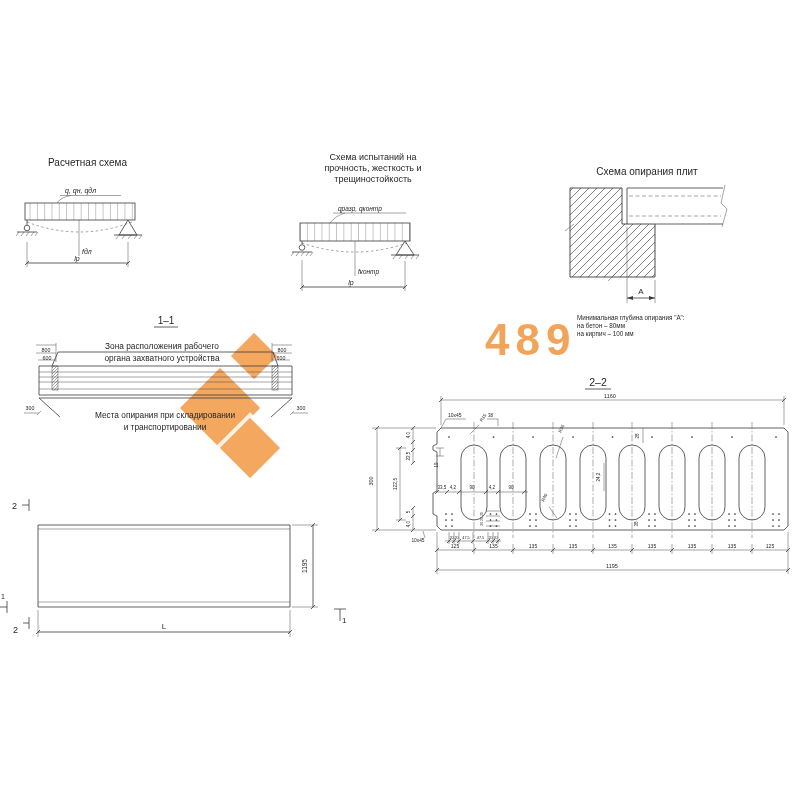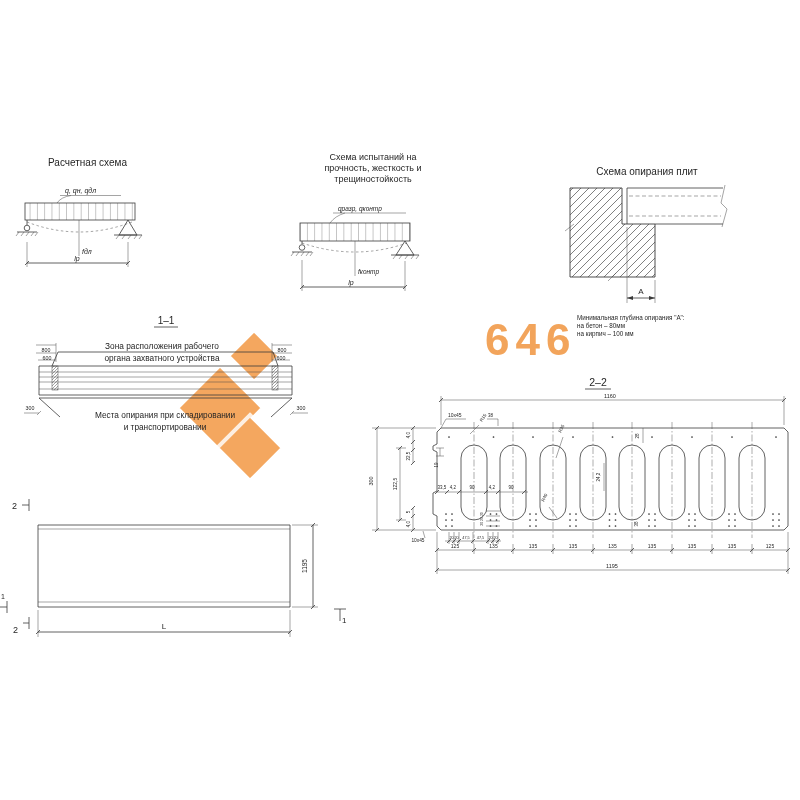--- a/index.html
+++ b/index.html
@@ -32,7 +32,7 @@
       <path d="M45,47 L88,90 L45,133 L2,90 Z" fill="#f2943d" stroke="#fff" stroke-width="4" opacity=".82"></path>
       <path d="M75,97 L108,130 L75,163 L42,130 Z" fill="#f2943d" stroke="#fff" stroke-width="4" opacity=".82"></path>
     </svg>
-    <div class="wm-num">646</div>
+    <div class="wm-num">489</div>
   </div>
 
   <svg class="dwg" style="left:15px;top:150px" width="220" height="135">

